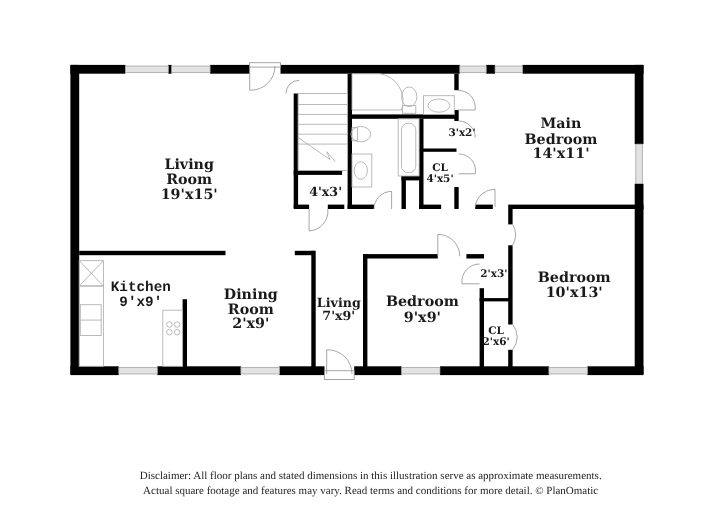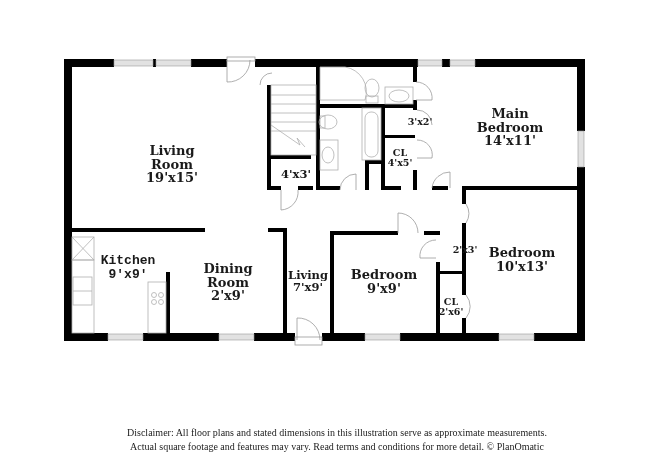--- a/index.html
+++ b/index.html
@@ -215,7 +215,7 @@
   <div>4'x5'</div>
 </div>
 
-<div class="label sm" style="left:465px; top:250px;">
+<div class="label sm" style="left:449px; top:250px;">
   <div>2'x3'</div>
 </div>
 

